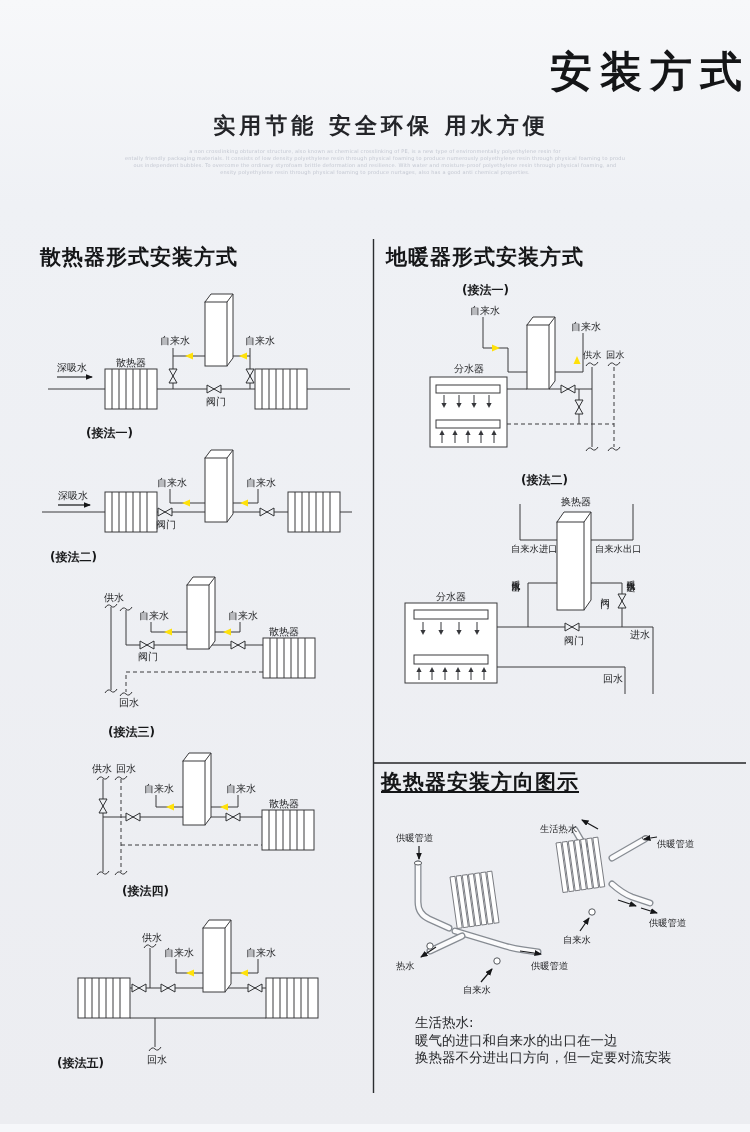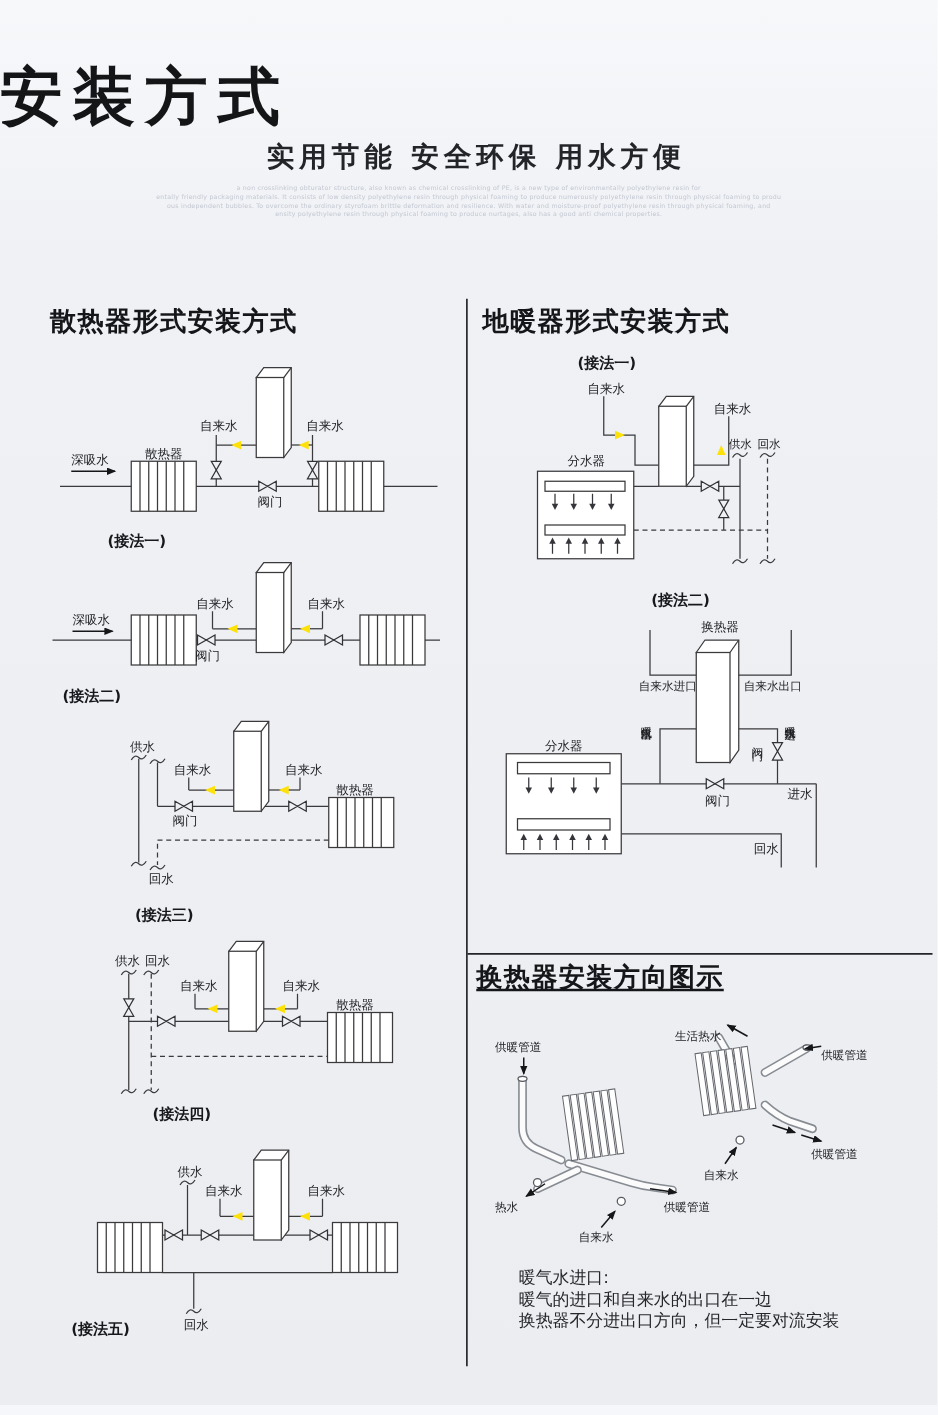--- a/index.html
+++ b/index.html
@@ -6,8 +6,8 @@
   .page{position:relative;width:750px;height:1132px;overflow:hidden;
         background:linear-gradient(180deg,#f7f8fa 0%,#eff1f5 18%,#ecedf1 100%);
         font-family:"DejaVu Sans","Liberation Sans",sans-serif;color:#1d1e20;}
-  .title{position:absolute;left:0;right:0;top:44px;text-align:left;
-         font-size:50px;font-weight:800;letter-spacing:8px;color:#141517;}
+  .title{position:absolute;left:0;right:0;top:44px;text-align:right;
+         font-size:42px;font-weight:800;letter-spacing:8px;color:#141517;}
   .subtitle{position:absolute;left:0;right:0;top:111px;text-align:center;
          font-size:22px;font-weight:600;letter-spacing:4px;color:#232428;padding-left:12px;}
   .fineprint{position:absolute;left:115px;top:148px;width:520px;text-align:center;

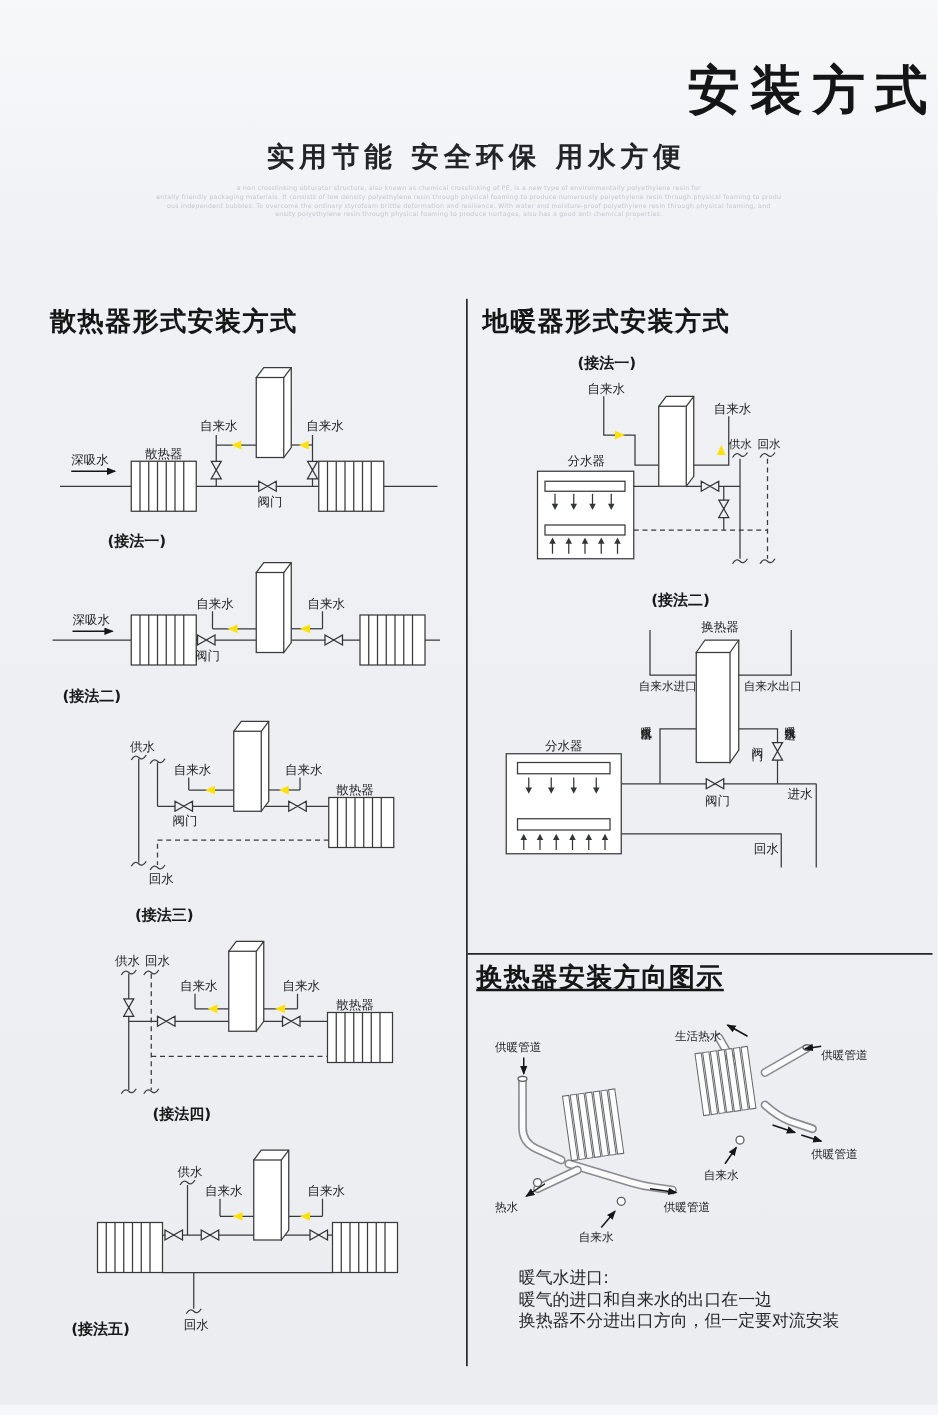--- a/index.html
+++ b/index.html
@@ -354,7 +354,7 @@
 <div class="vlabel" style="left:600px;top:590px;font-size:9.5px;">阀门</div>
 
 <div class="tips">
-  <div>暖气水进口:</div>
+  <div>生活热水:</div>
   <div>暖气的进口和自来水的出口在一边</div>
   <div>换热器不分进出口方向，但一定要对流安装</div>
 </div>

